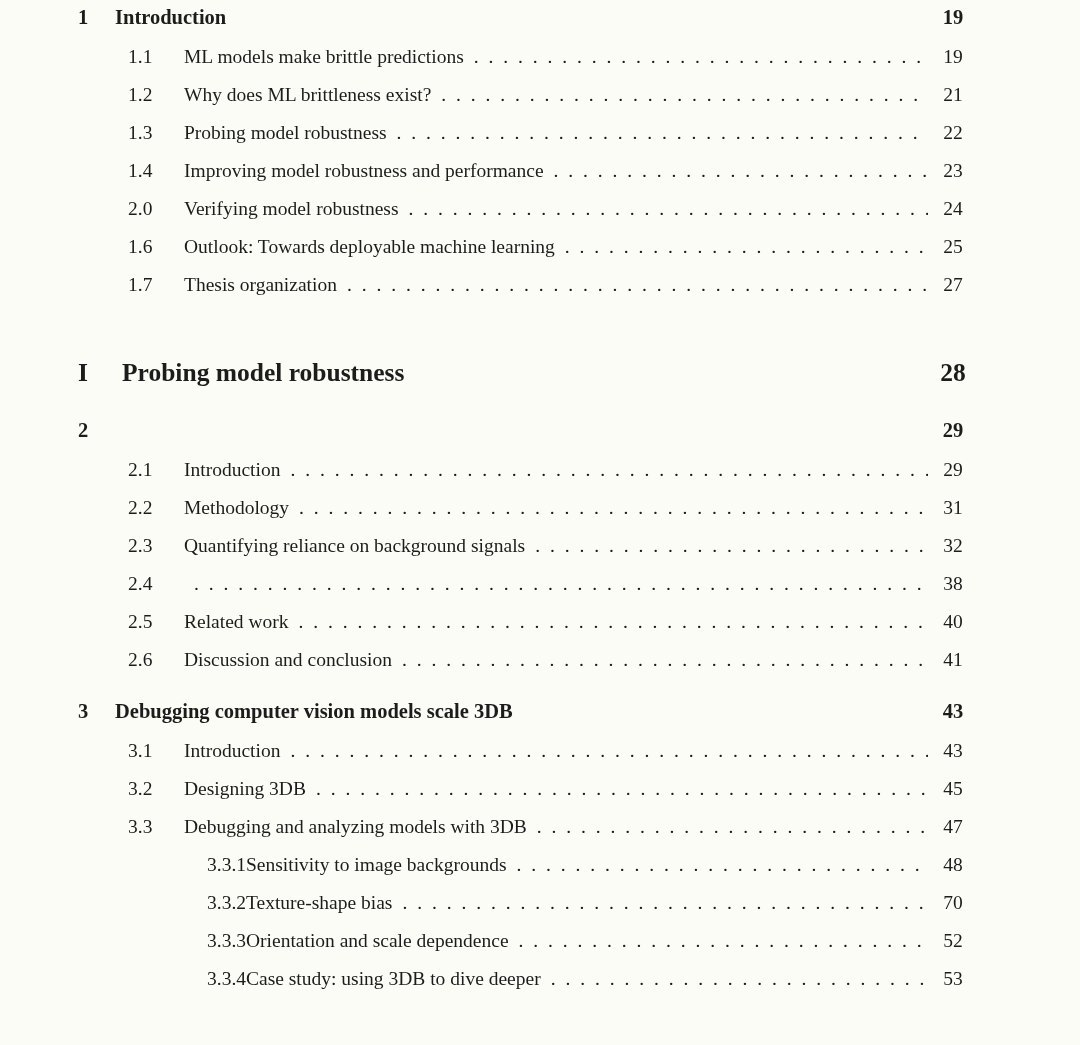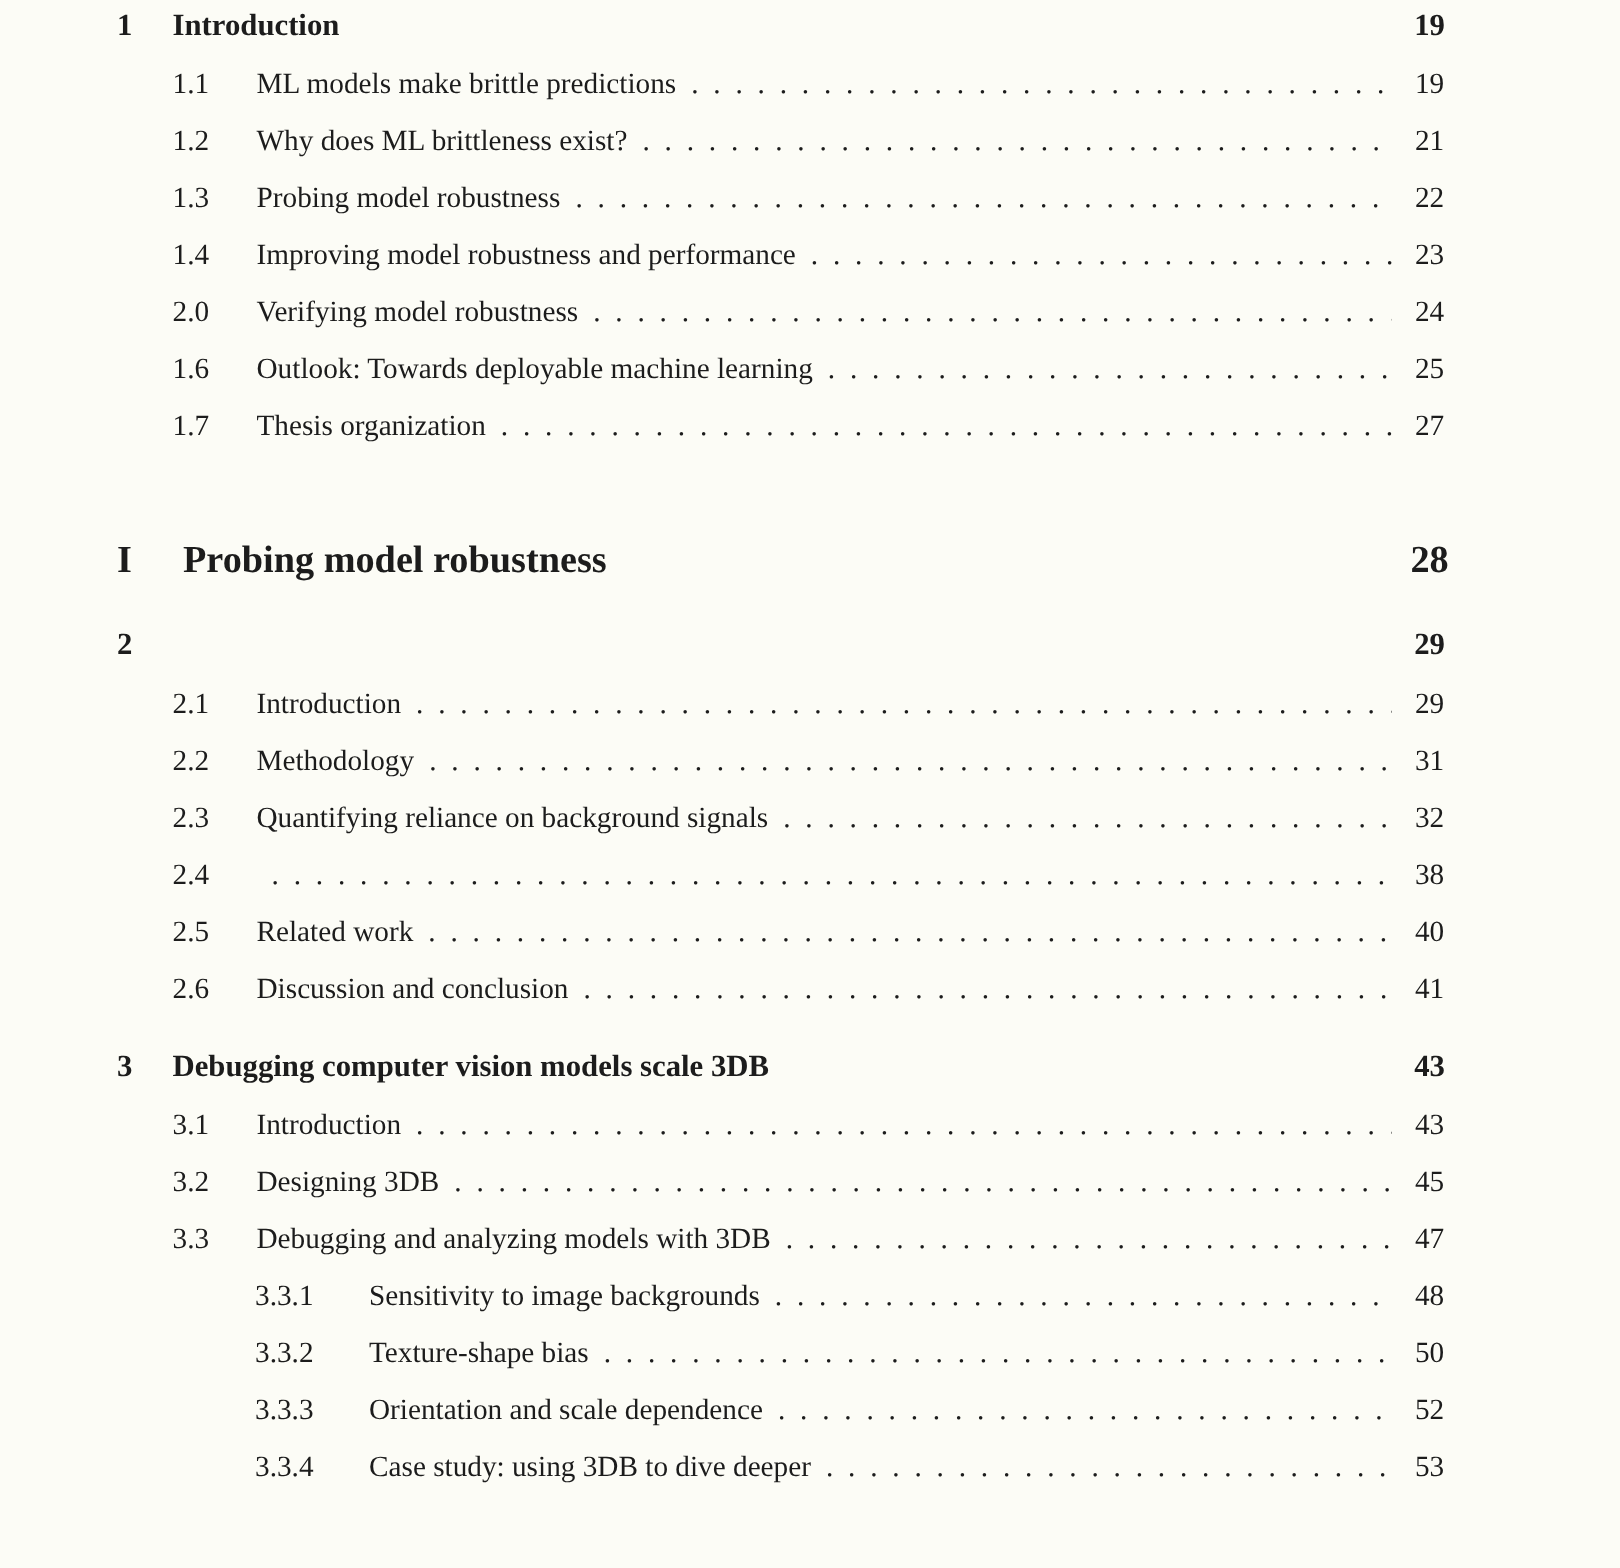--- a/index.html
+++ b/index.html
@@ -47,7 +47,7 @@
   .num { flex: 0 0 auto; }
   .chapter .num    { width: 37px; }
   .part .num       { width: 44px; }
-  .section .num    { width: 56px; }
+  .section .num    { width: 56px; margin-left: 13px; }
   .subsection .num { width: 76px; }
 
   .title { white-space: nowrap; }

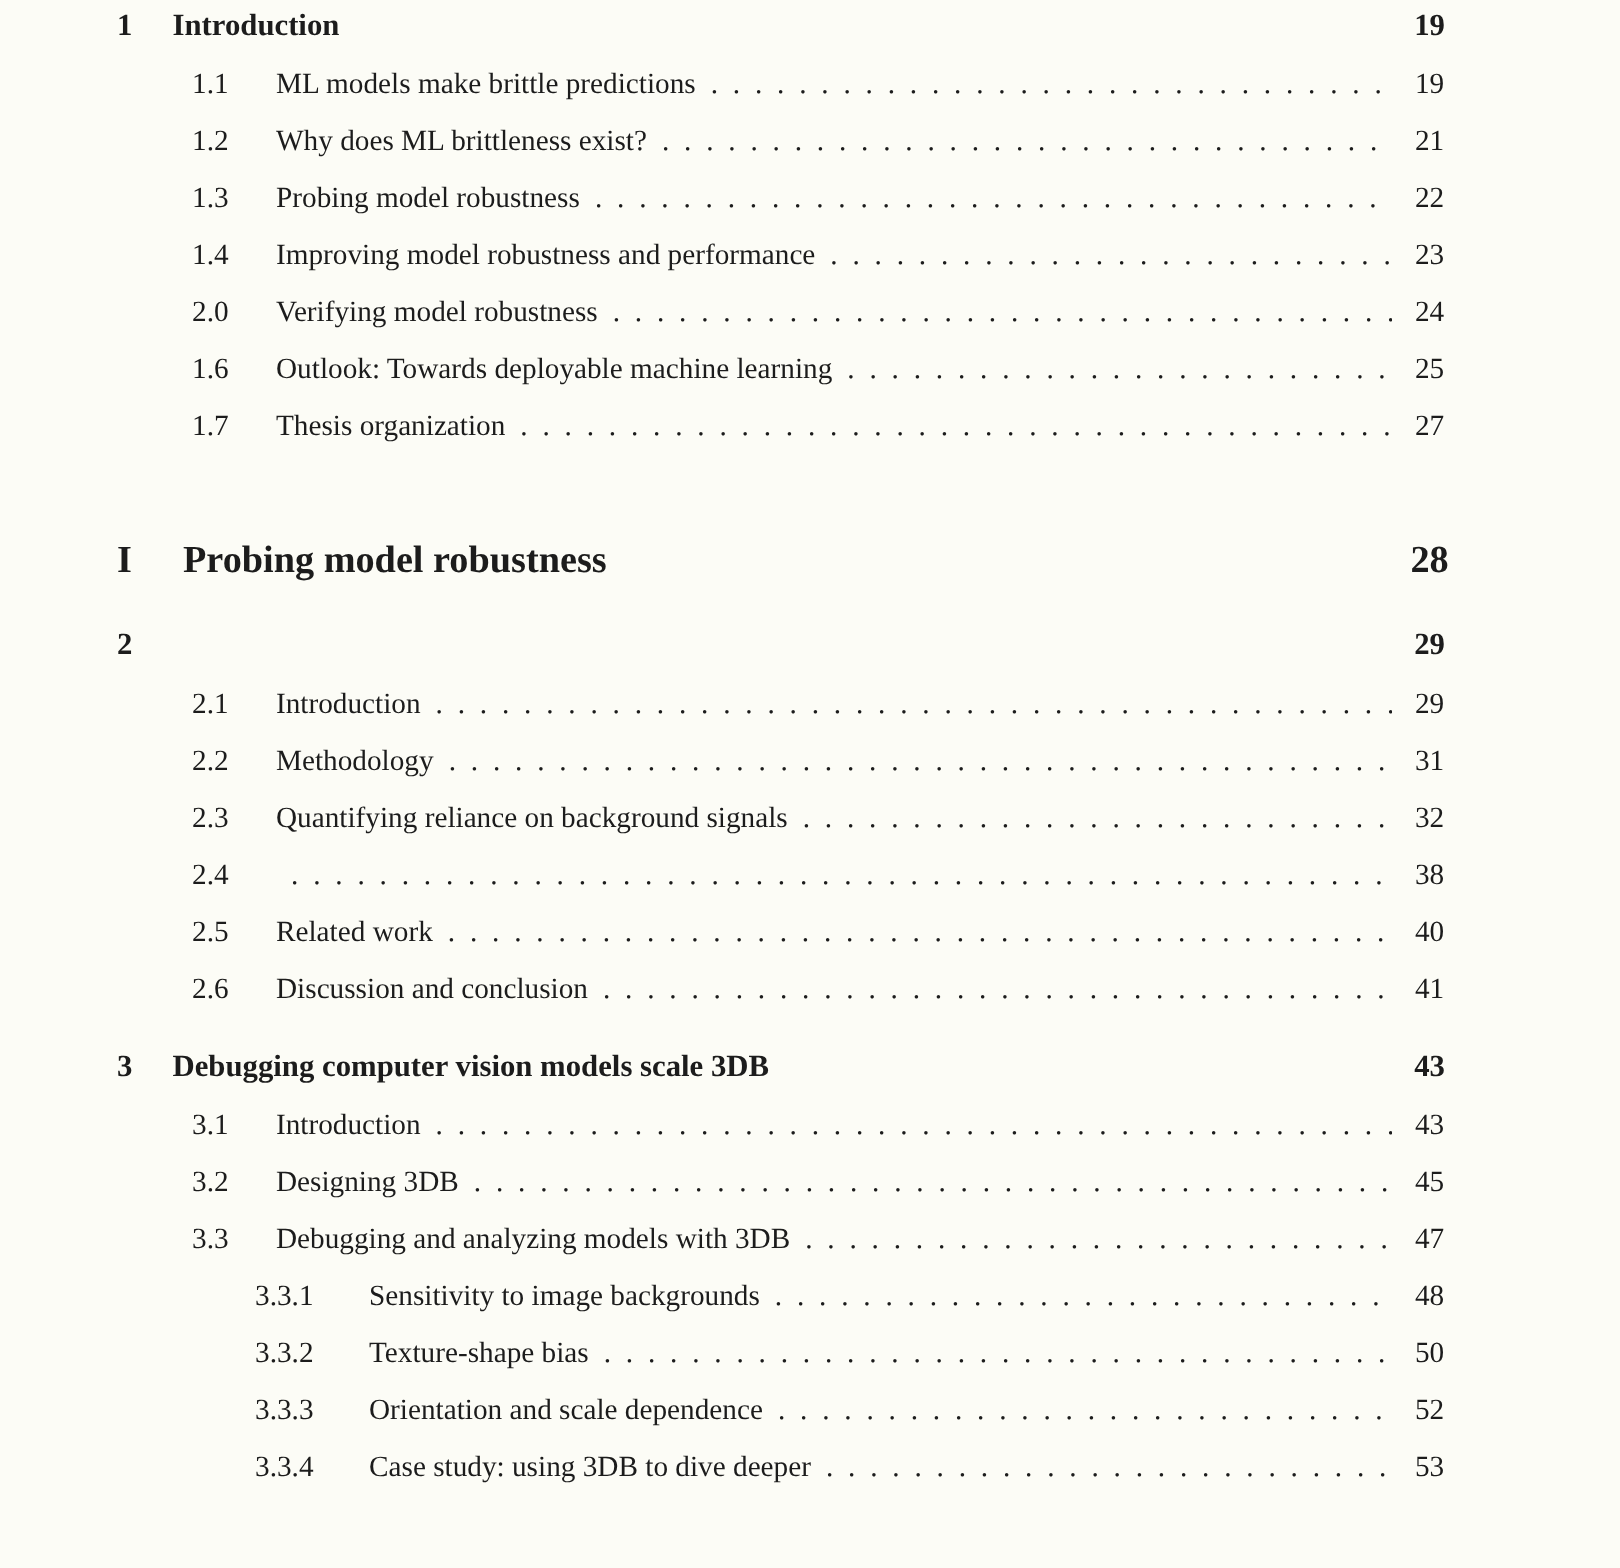--- a/index.html
+++ b/index.html
@@ -48,7 +48,7 @@
   .chapter .num    { width: 37px; }
   .part .num       { width: 44px; }
   .section .num    { width: 56px; margin-left: 13px; }
-  .subsection .num { width: 76px; }
+  .subsection .num { width: 76px; text-align: right; }
 
   .title { white-space: nowrap; }
   .title .i { }

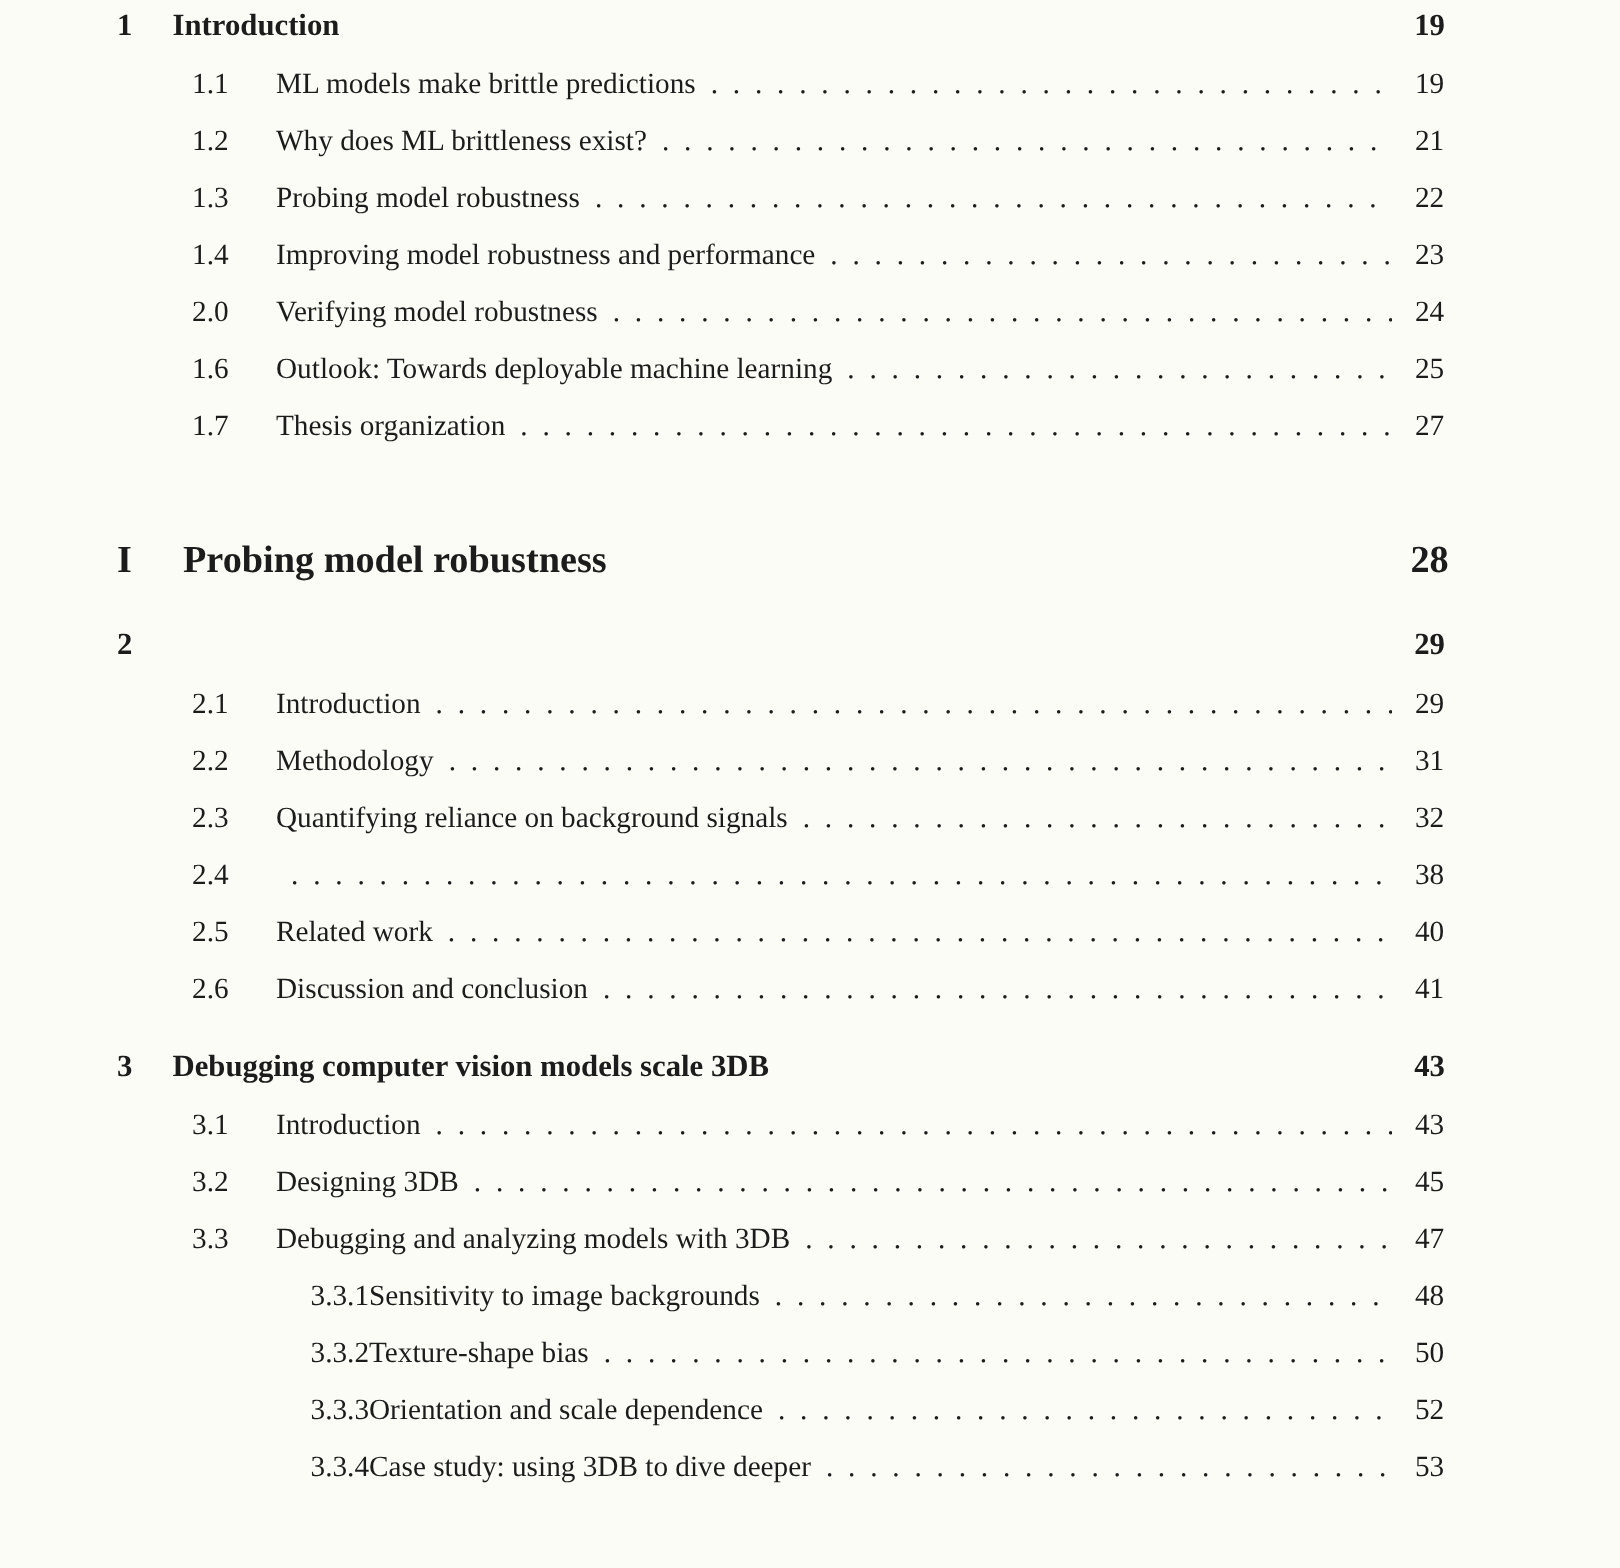--- a/index.html
+++ b/index.html
@@ -202,7 +202,7 @@
       <span class="num">3.3.2</span>
       <span class="title"><span>Texture-shape bias</span></span>
       <span class="leader dots"></span>
-      <span class="page-num">50</span>
+      <span class="page-num">70</span>
     </div>
     <div class="row subsection">
       <span class="num">3.3.3</span>

